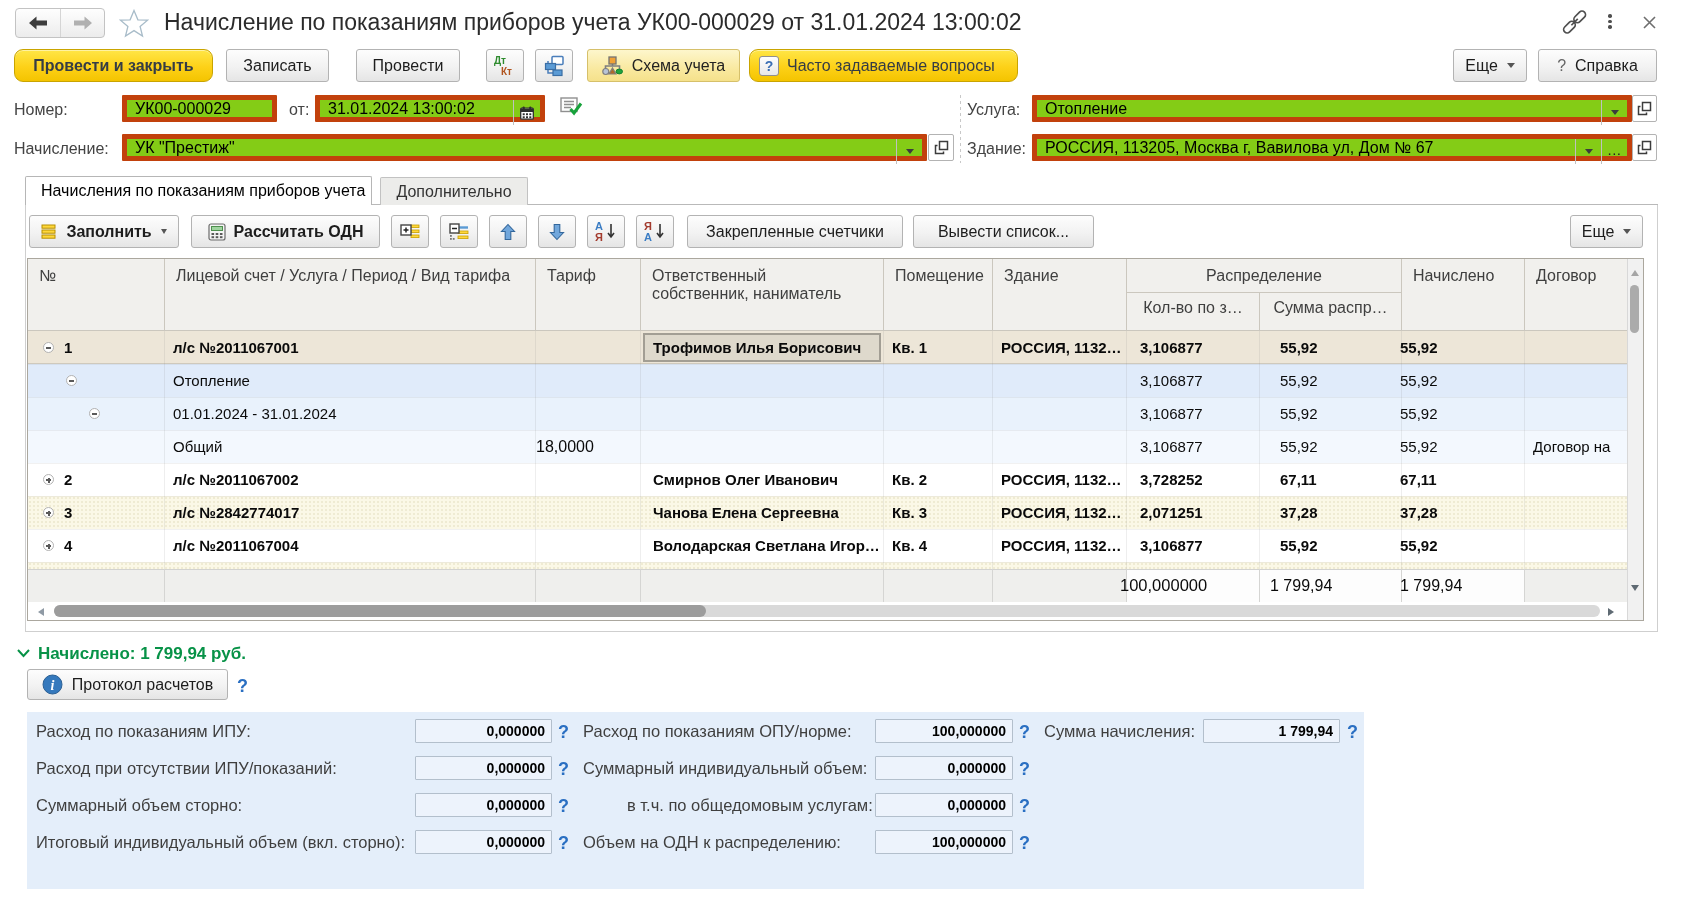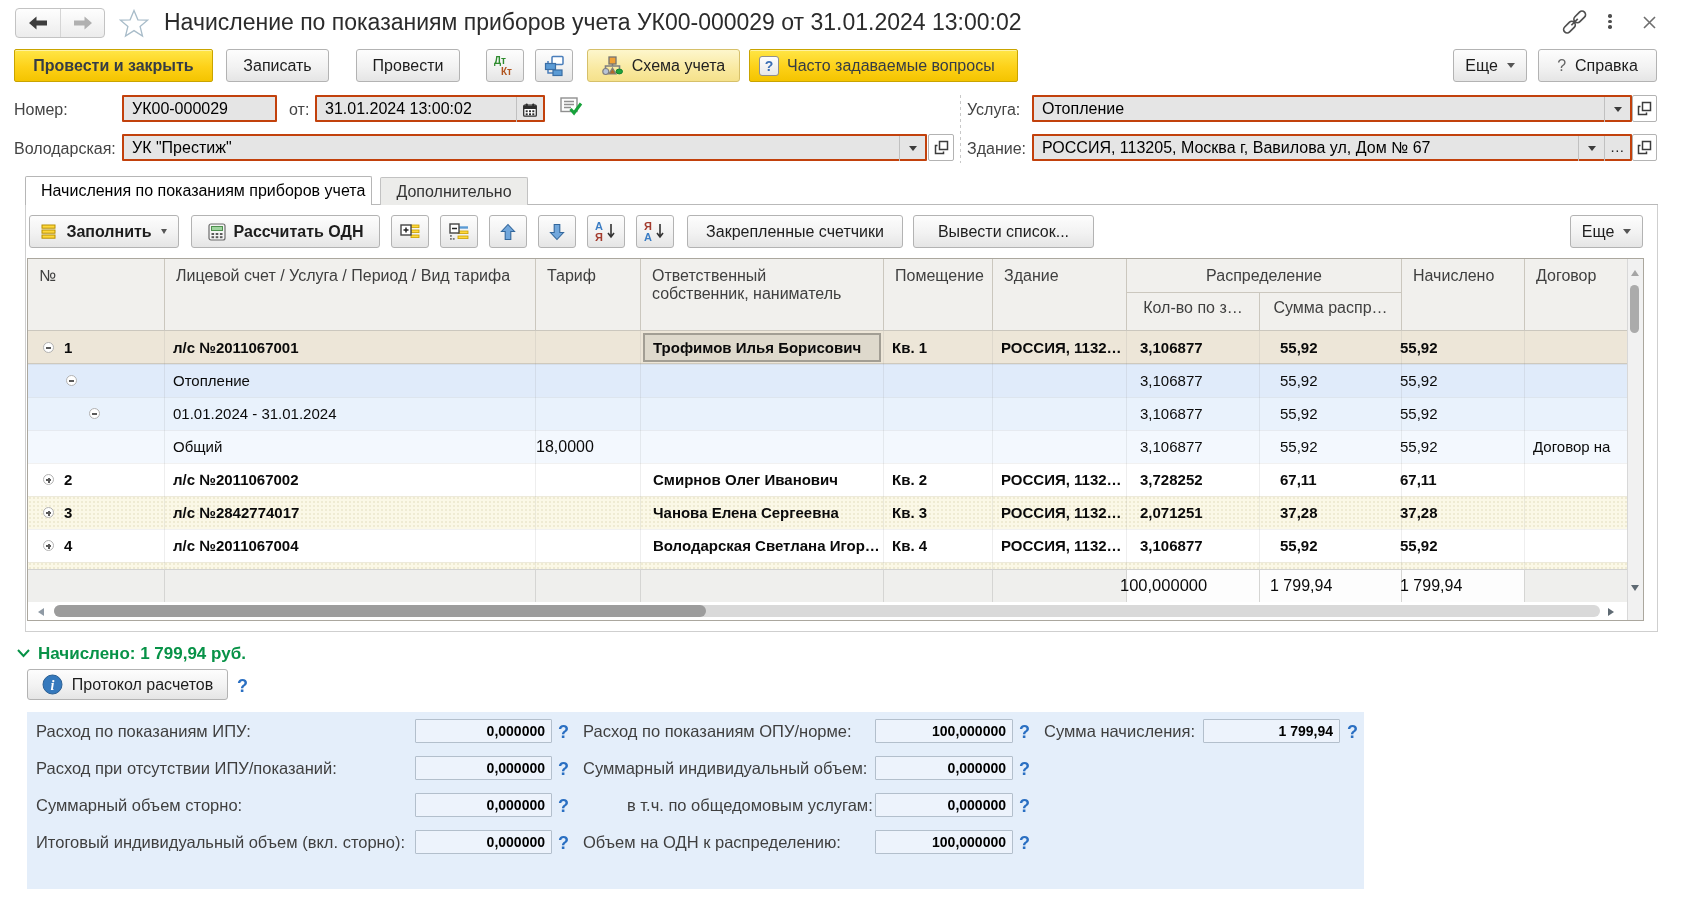--- a/index.html
+++ b/index.html
@@ -6,7 +6,7 @@
 .a{position:absolute}
 #page{position:relative;width:1683px;height:903px;background:#fff}
 .btn{position:absolute;border:1px solid #b3b3b3;border-radius:3px;background:linear-gradient(#fdfdfd,#f2f2f2 55%,#e5e5e5);font-size:16px;color:#1d1d1d;display:flex;align-items:center;justify-content:center;white-space:nowrap}
-.ybtn{position:absolute;border:1px solid #c9a400;border-radius:2px;background:linear-gradient(#ffe646,#fdd118 55%,#f4c400);font-size:16px;color:#111;display:flex;align-items:center;justify-content:center;white-space:nowrap;box-shadow:inset 0 1px 0 #fff2a0}
+.ybtn{position:absolute;border:1px solid #c9a400;border-radius:9px;background:linear-gradient(#ffe646,#fdd118 55%,#f4c400);font-size:16px;color:#111;display:flex;align-items:center;justify-content:center;white-space:nowrap;box-shadow:inset 0 1px 0 #fff2a0}
 .pybtn{position:absolute;border:1px solid #d6c06a;border-radius:3px;background:linear-gradient(#fdf6cc,#f9e9a0 60%,#f5e18b);font-size:16px;color:#222;display:flex;align-items:center;justify-content:center;white-space:nowrap}
 .inp{position:absolute;border:2px solid #c2410c;background:#e5e5e5;font-size:16px;color:#000;display:flex;align-items:center;border-radius:1px}
 .lbl{position:absolute;font-size:16px;color:#444;white-space:nowrap}

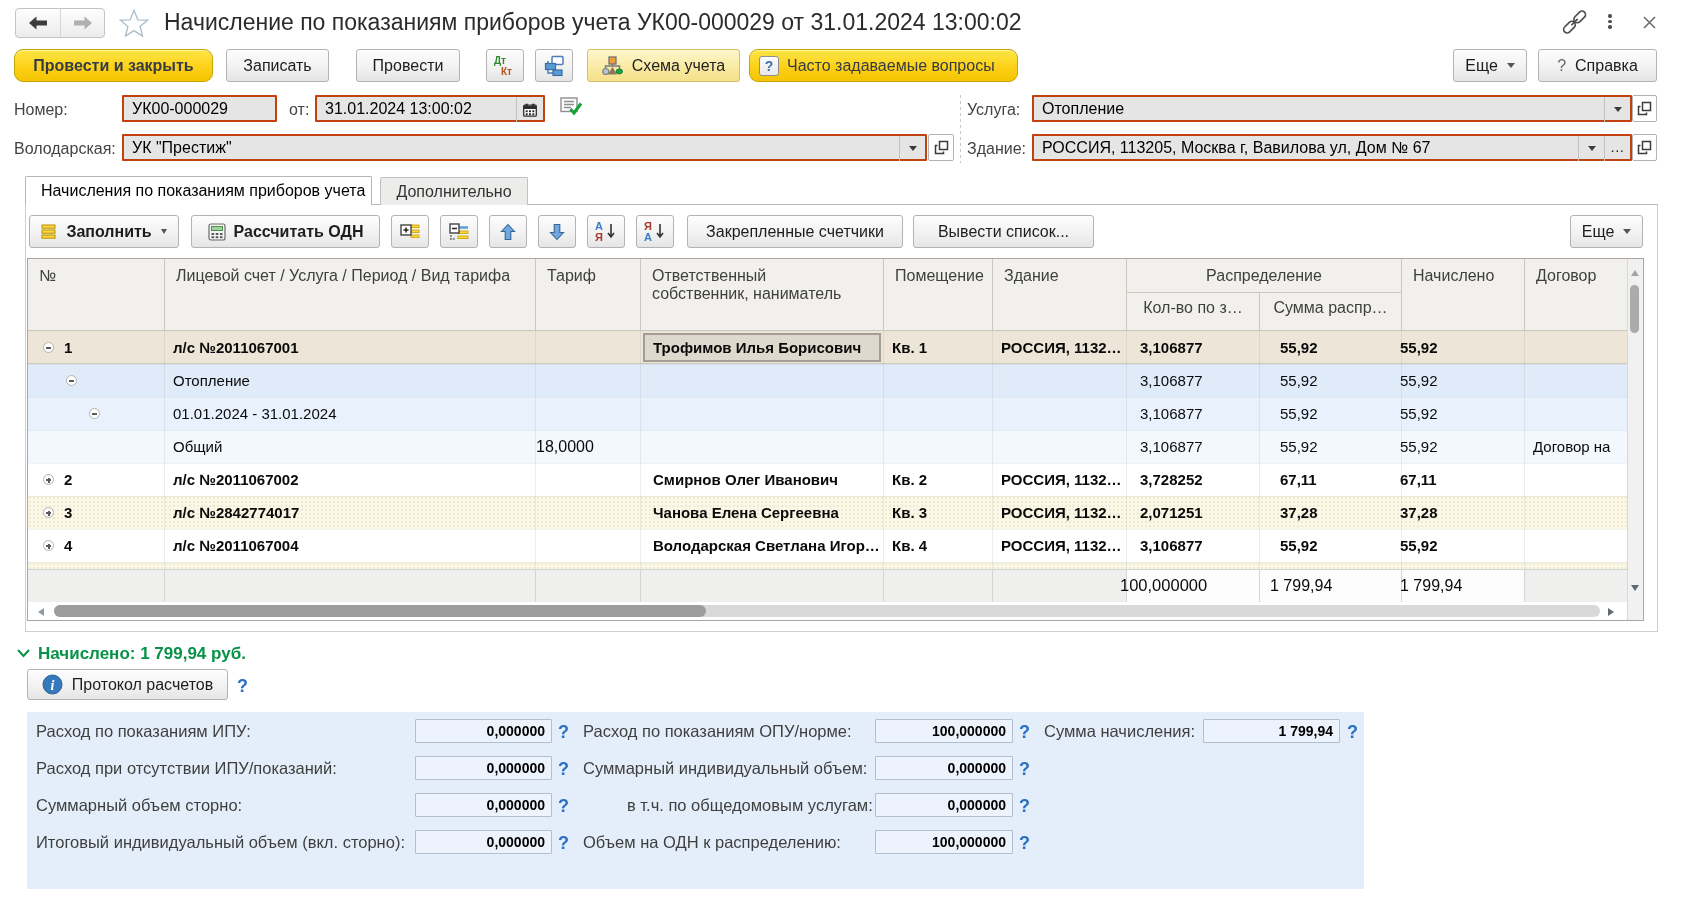--- a/index.html
+++ b/index.html
@@ -8,7 +8,7 @@
 .btn{position:absolute;border:1px solid #b3b3b3;border-radius:3px;background:linear-gradient(#fdfdfd,#f2f2f2 55%,#e5e5e5);font-size:16px;color:#1d1d1d;display:flex;align-items:center;justify-content:center;white-space:nowrap}
 .ybtn{position:absolute;border:1px solid #c9a400;border-radius:9px;background:linear-gradient(#ffe646,#fdd118 55%,#f4c400);font-size:16px;color:#111;display:flex;align-items:center;justify-content:center;white-space:nowrap;box-shadow:inset 0 1px 0 #fff2a0}
 .pybtn{position:absolute;border:1px solid #d6c06a;border-radius:3px;background:linear-gradient(#fdf6cc,#f9e9a0 60%,#f5e18b);font-size:16px;color:#222;display:flex;align-items:center;justify-content:center;white-space:nowrap}
-.inp{position:absolute;border:2px solid #c2410c;background:#e5e5e5;font-size:16px;color:#000;display:flex;align-items:center;border-radius:1px}
+.inp{position:absolute;border:5px solid #c2410c;background:#84cc16;font-size:16px;color:#000;display:flex;align-items:center;border-radius:1px}
 .lbl{position:absolute;font-size:16px;color:#444;white-space:nowrap}
 .hc{position:absolute;color:#3f3f3f;font-size:16px;line-height:18px;padding:8px 0 0 11px;border-right:1px solid #cbc7be;border-bottom:1px solid #cbc7be;background:#f1f0ed}
 .cell{position:absolute;font-size:15px;color:#0a0a0a;white-space:nowrap;overflow:hidden}

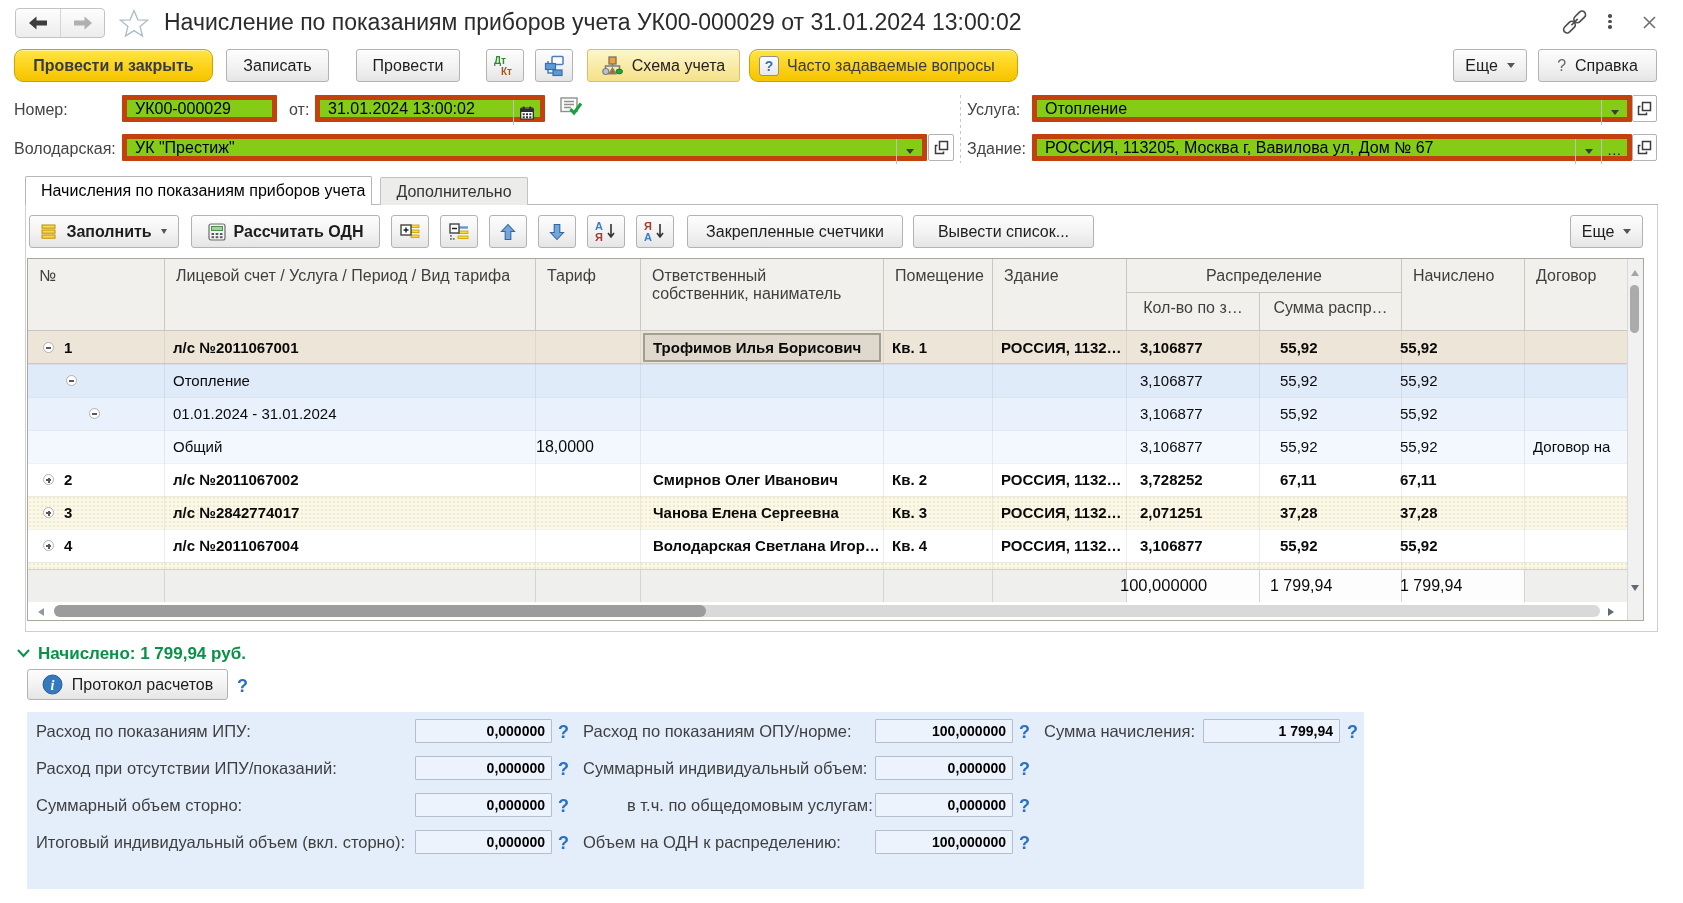--- a/index.html
+++ b/index.html
@@ -116,7 +116,7 @@
       </g>
  <path d="M10.5 12 L14 16 L21 6.5" stroke="#17a23b" stroke-width="3" fill="none"></path>
     </svg>
-<div class="lbl" style="left:14px;top:140px">Володарская:</div>
+<div class="lbl" style="left:14px;top:140px">Начисление:</div>
 <div class="inp" style="left:122px;top:134px;width:805px;height:27px;padding-left:8px">УК "Престиж"
  <div class="a" style="right:0;top:0;width:26px;height:25px;border-left:1px solid #c0c0c0;display:flex;align-items:center;justify-content:center">
         <span class="drop"></span>

